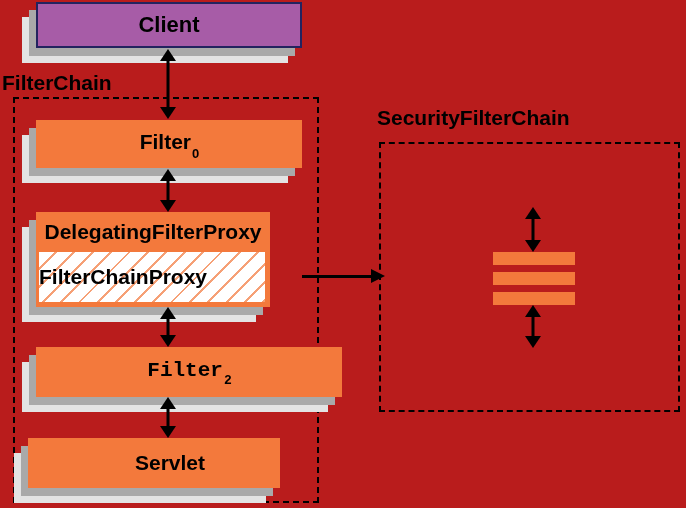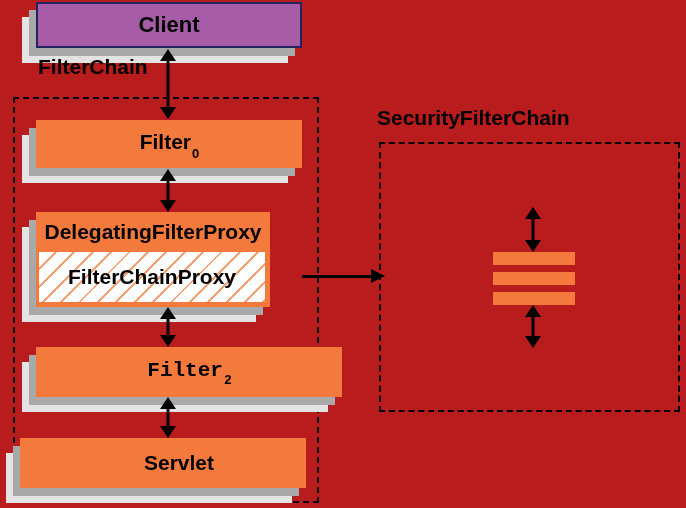--- a/index.html
+++ b/index.html
@@ -26,7 +26,7 @@
           box-shadow:-7px 8px 0 var(--sh-dark),-14px 15px 0 var(--sh-light);}
 
   .group-title{position:absolute;font-size:21px;white-space:nowrap;}
-  .left-title{left:2px;top:55px;margin-left:36px;}
+  .left-title{left:2px;top:71px;}
   .right-title{left:377px;top:106px;}
 
   .dashed{position:absolute;box-sizing:border-box;border:2px dashed #000;background:transparent;}

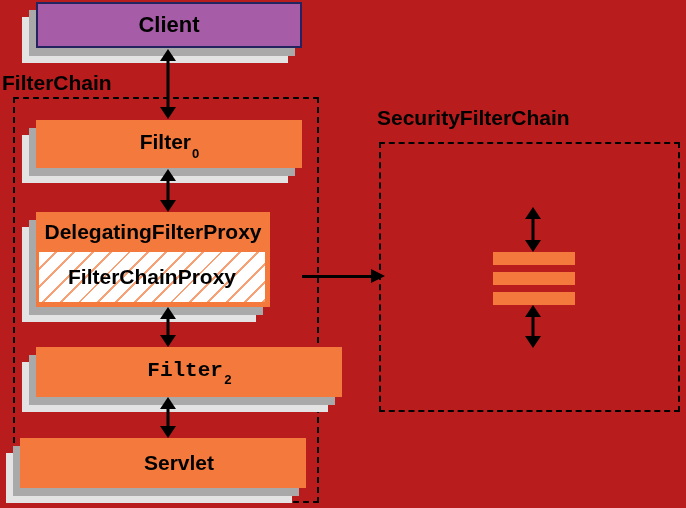--- a/index.html
+++ b/index.html
@@ -40,7 +40,7 @@
   .dfp-title{height:40px;line-height:40px;width:100%;text-align:center;}
   .fcp{position:absolute;left:3px;right:5px;top:40px;bottom:5px;
        background:repeating-linear-gradient(135deg,rgba(0,0,0,0) 0 11px,var(--hatch) 11px 13px),#fff;
-       display:flex;align-items:center;justify-content:center;font-size:21px;}
+       display:flex;align-items:center;font-size:21px;}
   .filter2{left:36px;top:347px;width:306px;height:50px;font-family:Liberation Mono, monospace;}
   .servlet{left:20px;top:438px;width:286px;height:50px;padding-left:32px;}
 

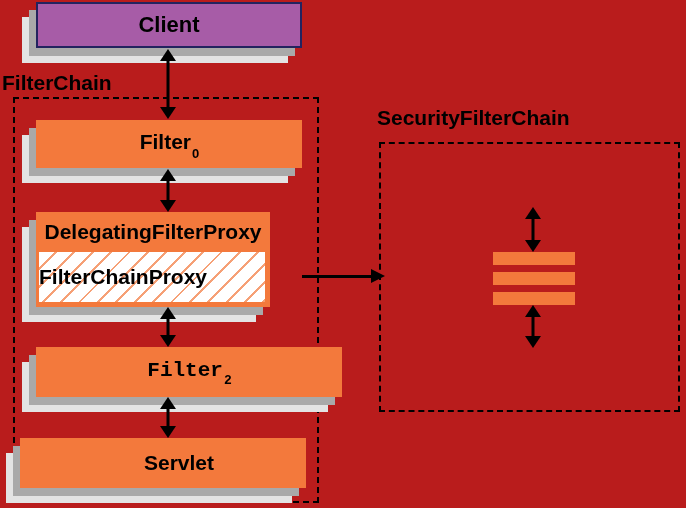--- a/index.html
+++ b/index.html
@@ -42,7 +42,7 @@
        background:repeating-linear-gradient(135deg,rgba(0,0,0,0) 0 11px,var(--hatch) 11px 13px),#fff;
        display:flex;align-items:center;font-size:21px;}
   .filter2{left:36px;top:347px;width:306px;height:50px;font-family:Liberation Mono, monospace;}
-  .servlet{left:20px;top:438px;width:286px;height:50px;padding-left:32px;}
+  .servlet{left:28px;top:438px;width:252px;height:50px;padding-left:32px;}
 
   .secf0{left:403px;top:157px;width:264px;height:51px;
          box-shadow:-8px 8px 0 var(--sh-single);}

